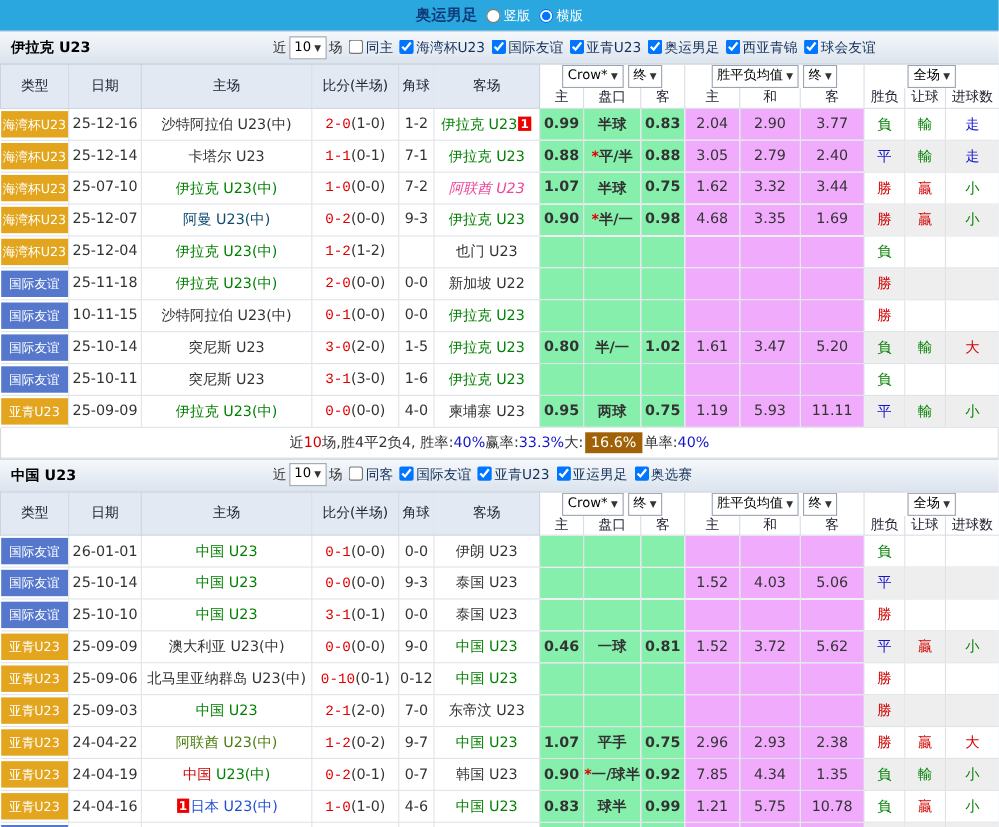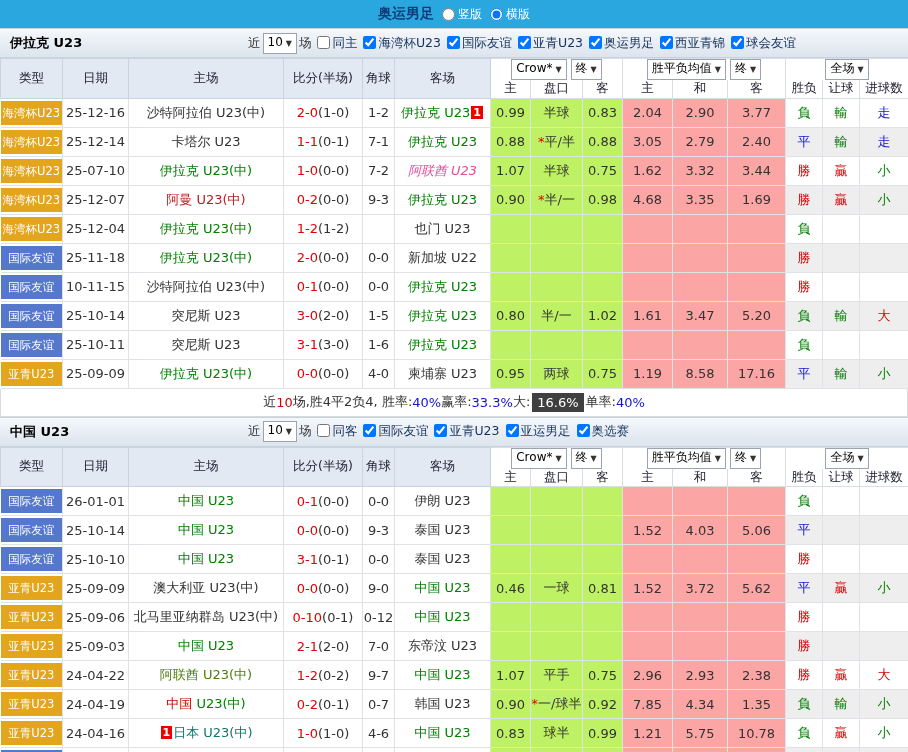--- a/index.html
+++ b/index.html
@@ -47,7 +47,7 @@
   td { border:1px solid #dfe3e8; height:28px; font-size:13px; }
   td.type-cell { padding:2px 0; border-left:none; background:#fff; }
   .badge { height:24px; line-height:24px; color:#fff; font-size:11.5px; width:100%; }
-  .score-main { color:#e00000; }
+  .score-main { color:#e00000;font-family:Liberation Mono, monospace; }
   .score-half { color:#333; }
   .crow-cell { background:#bef264; }
   .euro-cell { background:#fca5a5; }

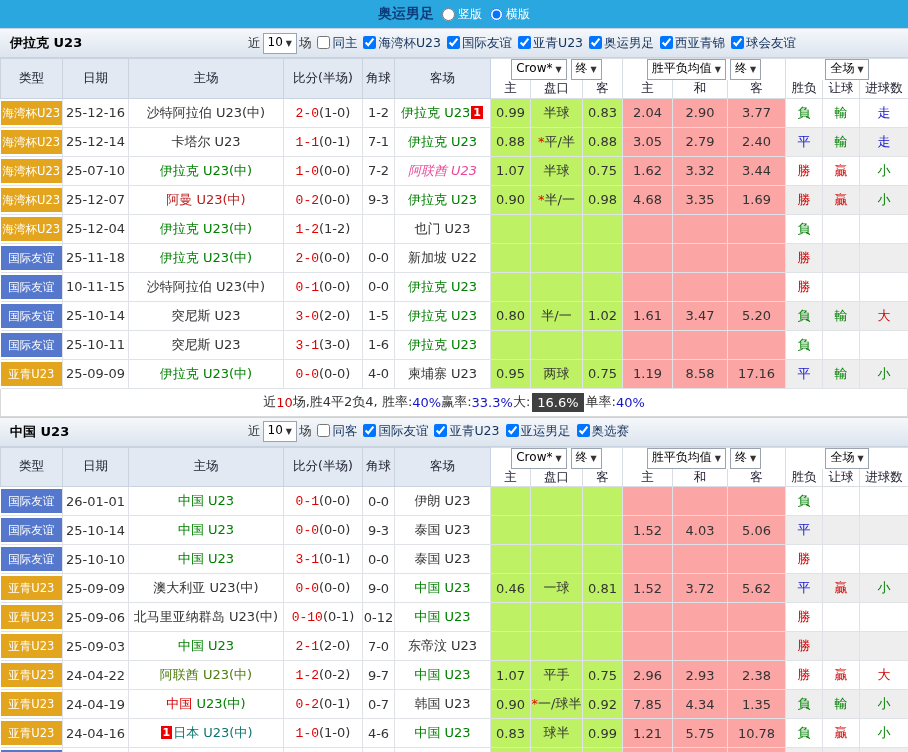--- a/index.html
+++ b/index.html
@@ -49,7 +49,7 @@
   .badge { height:24px; line-height:24px; color:#fff; font-size:11.5px; width:100%; }
   .score-main { color:#e00000;font-family:Liberation Mono, monospace; }
   .score-half { color:#333; }
-  .crow-cell { background:#bef264; }
+  .crow-cell { background:#86efac;font-weight:bold; }
   .euro-cell { background:#fca5a5; }
   .res-cell.alt { background:#eeeeee; }
   .rb {

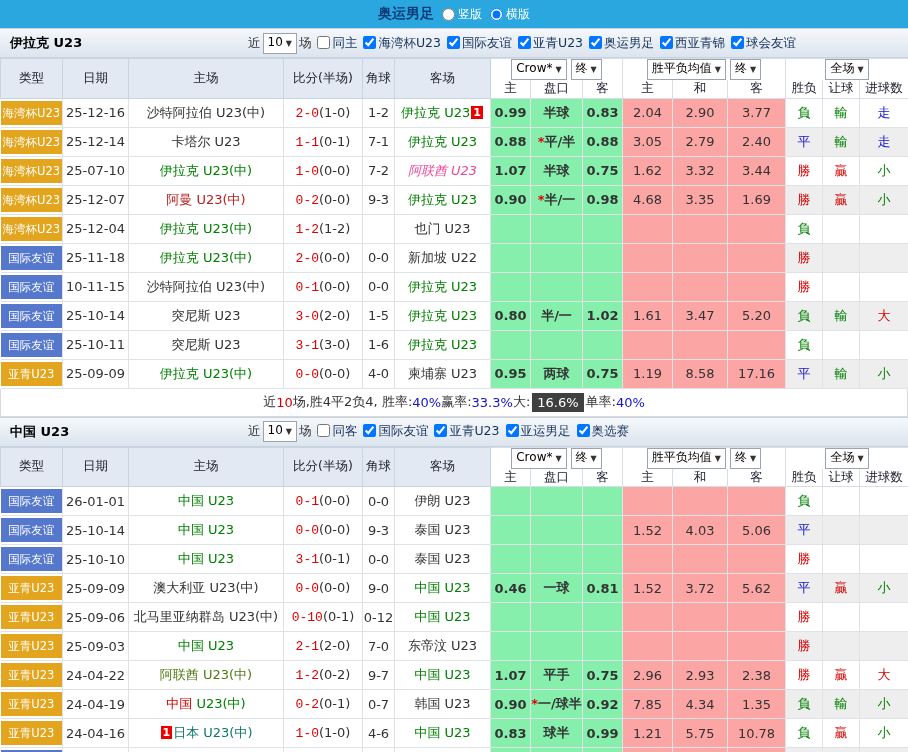--- a/index.html
+++ b/index.html
@@ -50,7 +50,7 @@
   .score-main { color:#e00000;font-family:Liberation Mono, monospace; }
   .score-half { color:#333; }
   .crow-cell { background:#86efac;font-weight:bold; }
-  .euro-cell { background:#fca5a5; }
+  .euro-cell { background:#f0abfc; }
   .res-cell.alt { background:#eeeeee; }
   .rb {
     display:inline-block; background:#ee0000; color:#fff; font-size:11px;

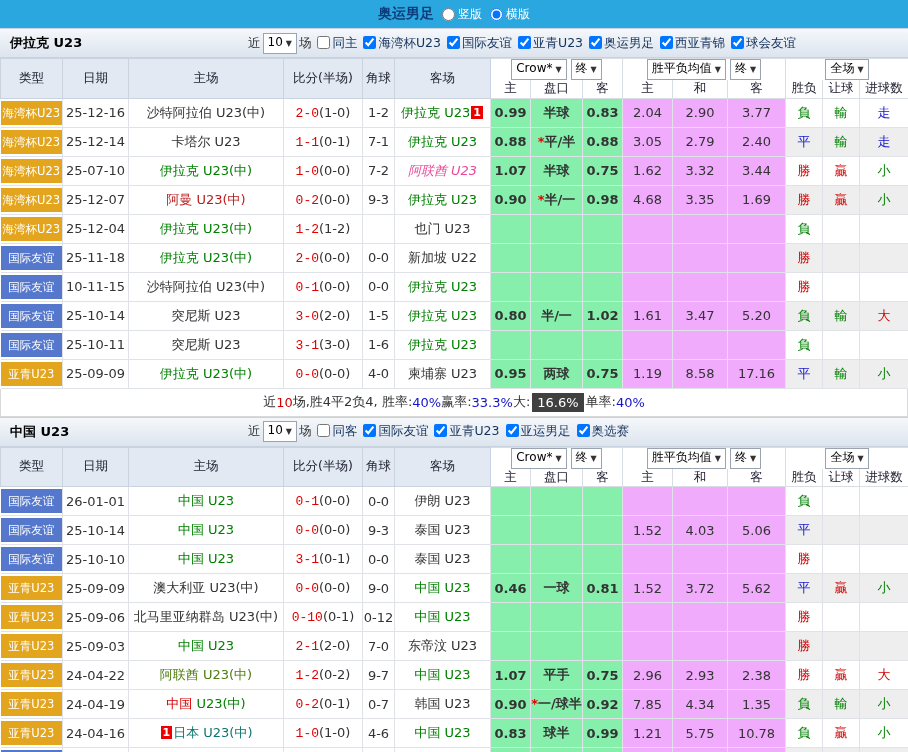--- a/index.html
+++ b/index.html
@@ -202,7 +202,7 @@
               <div class="badge" style="background: rgb(226, 165, 29);">海湾杯U23</div>
             </td>
             <td>25-12-07</td>
-            <td><span class="team-link"><span style="color: #b91c1c;">阿曼 U23(中)</span></span></td>
+            <td><span class="team-link"><span style="color: #0c4a6e;">阿曼 U23(中)</span></span></td>
             <td><span class="score-main">0-2</span><span class="score-half">(0-0)</span></td>
             <td>9-3</td>
             <td><span class="team-link"><span style="color: rgb(0, 128, 0);">伊拉克 U23</span></span></td>

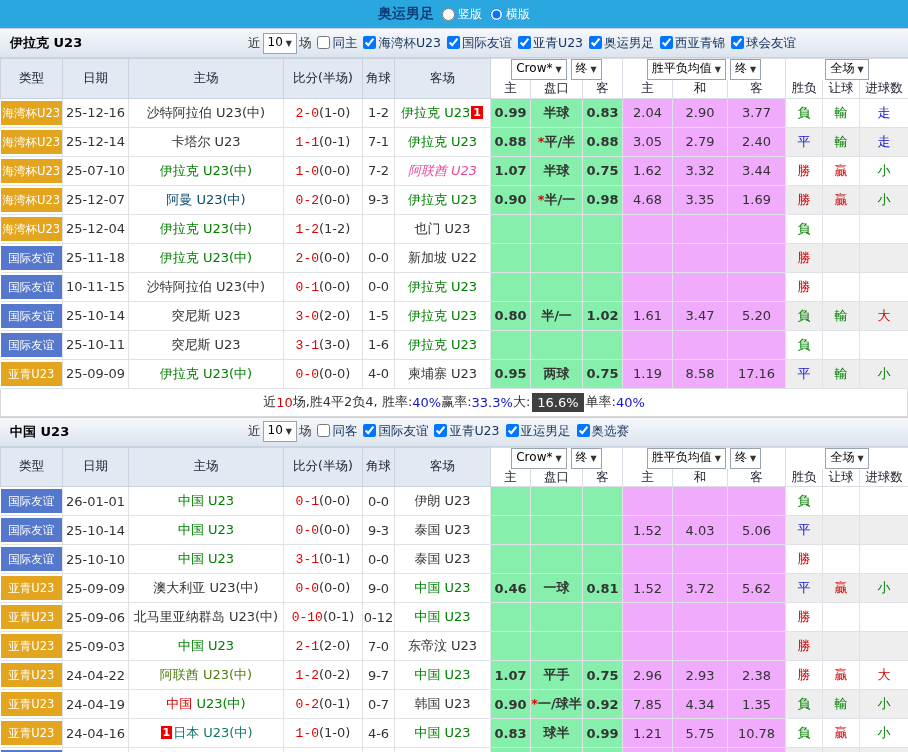--- a/index.html
+++ b/index.html
@@ -324,7 +324,7 @@
             <td class="crow-cell"><span>两球</span></td>
             <td class="crow-cell">0.75</td>
             <td class="euro-cell">1.19</td>
-            <td class="euro-cell">8.58</td>
+            <td class="euro-cell">5.93</td>
             <td class="euro-cell">17.16</td>
             <td class="res-cell alt" style="color: rgb(20, 20, 204);">平</td>
             <td class="res-cell alt" style="color: rgb(0, 128, 0);">輸</td>

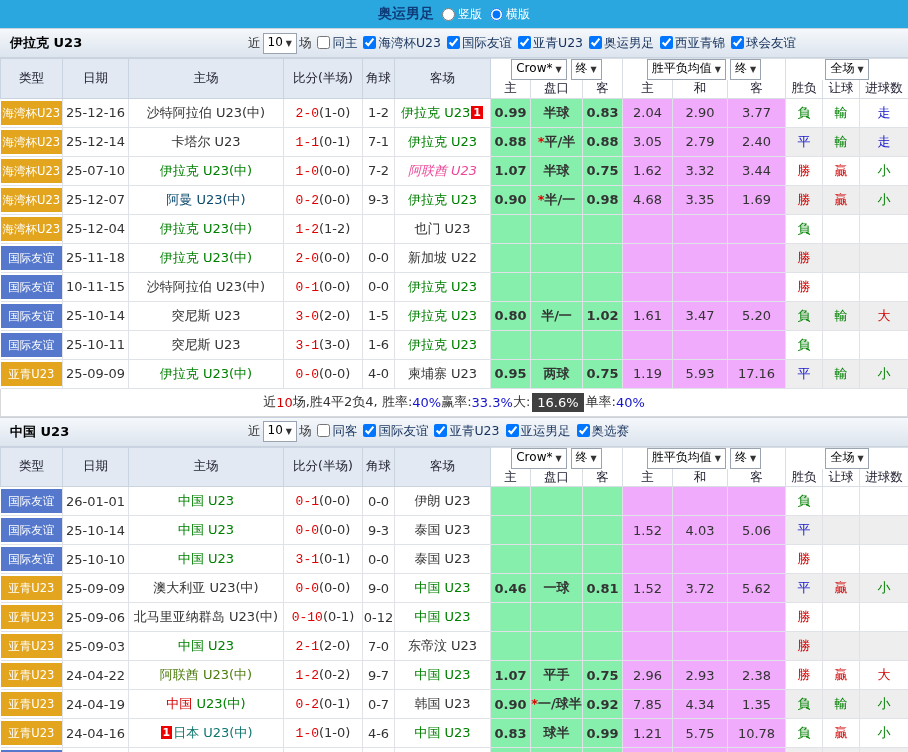--- a/index.html
+++ b/index.html
@@ -325,7 +325,7 @@
             <td class="crow-cell">0.75</td>
             <td class="euro-cell">1.19</td>
             <td class="euro-cell">5.93</td>
-            <td class="euro-cell">17.16</td>
+            <td class="euro-cell">11.11</td>
             <td class="res-cell alt" style="color: rgb(20, 20, 204);">平</td>
             <td class="res-cell alt" style="color: rgb(0, 128, 0);">輸</td>
             <td class="res-cell alt" style="color: rgb(0, 128, 0);">小</td>

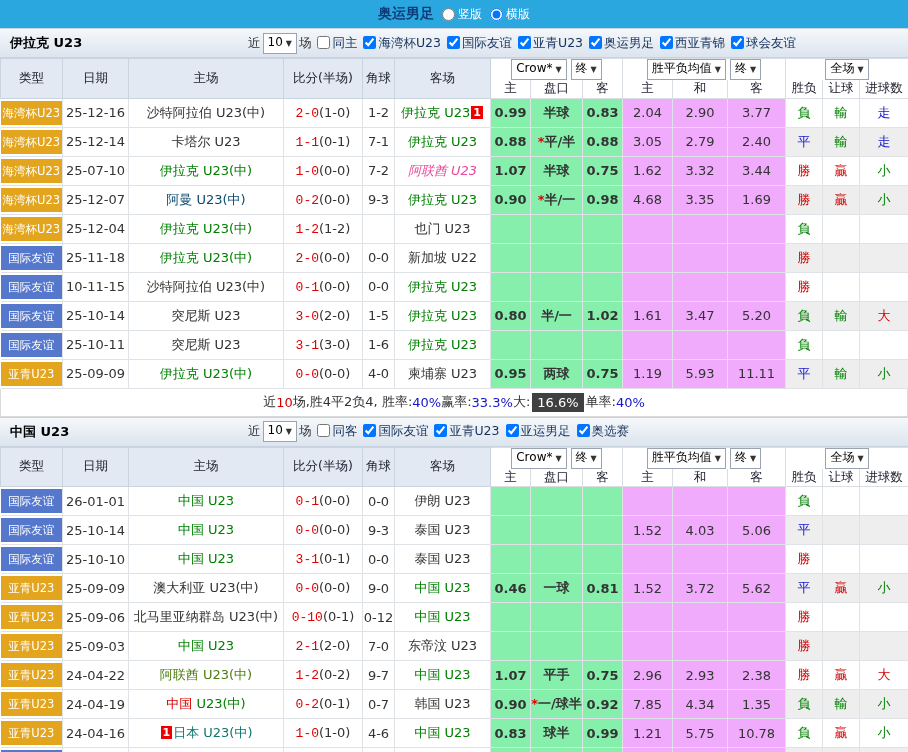--- a/index.html
+++ b/index.html
@@ -340,7 +340,7 @@
         <span style="color: rgb(51, 51, 51);"> 赢率:</span>
         <span style="color: rgb(20, 20, 204);">33.3%</span>
         <span style="color: rgb(51, 51, 51);"> 大:</span>
-        <span class="hl" style="background: #404040;">16.6%</span>
+        <span class="hl" style="background: #a16207;">16.6%</span>
         <span style="color: rgb(51, 51, 51);"> 单率:</span>
         <span style="color: rgb(20, 20, 204);">40%</span>
       </div>

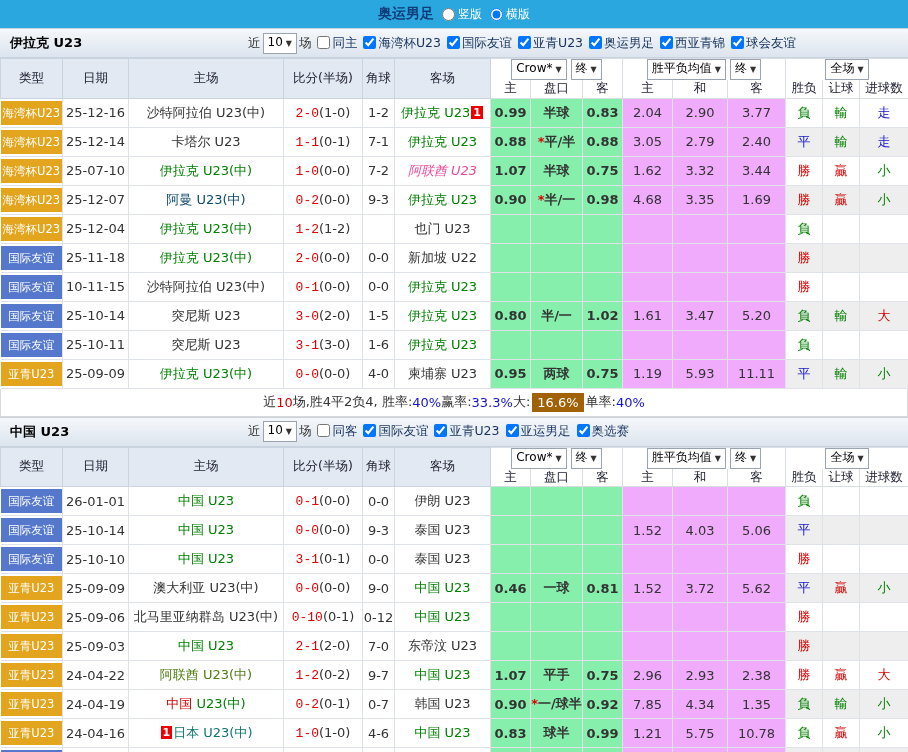--- a/index.html
+++ b/index.html
@@ -559,7 +559,7 @@
               <div class="badge" style="background: rgb(226, 165, 29);">亚青U23</div>
             </td>
             <td>24-04-16</td>
-            <td><span class="team-link"><span class="rb">1</span><span style="color: #0f766e;">日本 U23(中)</span></span></td>
+            <td><span class="team-link"><span class="rb">1</span><span style="color: #1d4ed8;">日本 U23(中)</span></span></td>
             <td><span class="score-main">1-0</span><span class="score-half">(1-0)</span></td>
             <td>4-6</td>
             <td><span class="team-link"><span style="color: rgb(0, 128, 0);">中国 U23</span></span></td>

